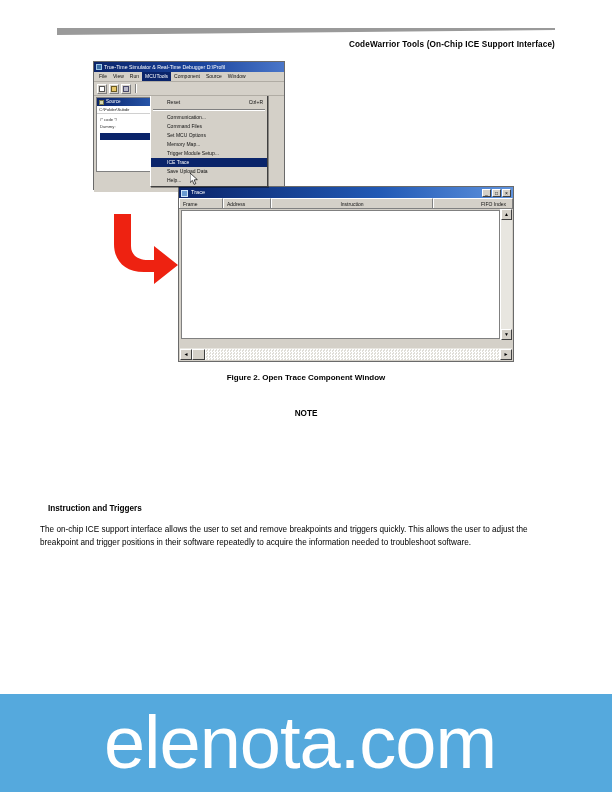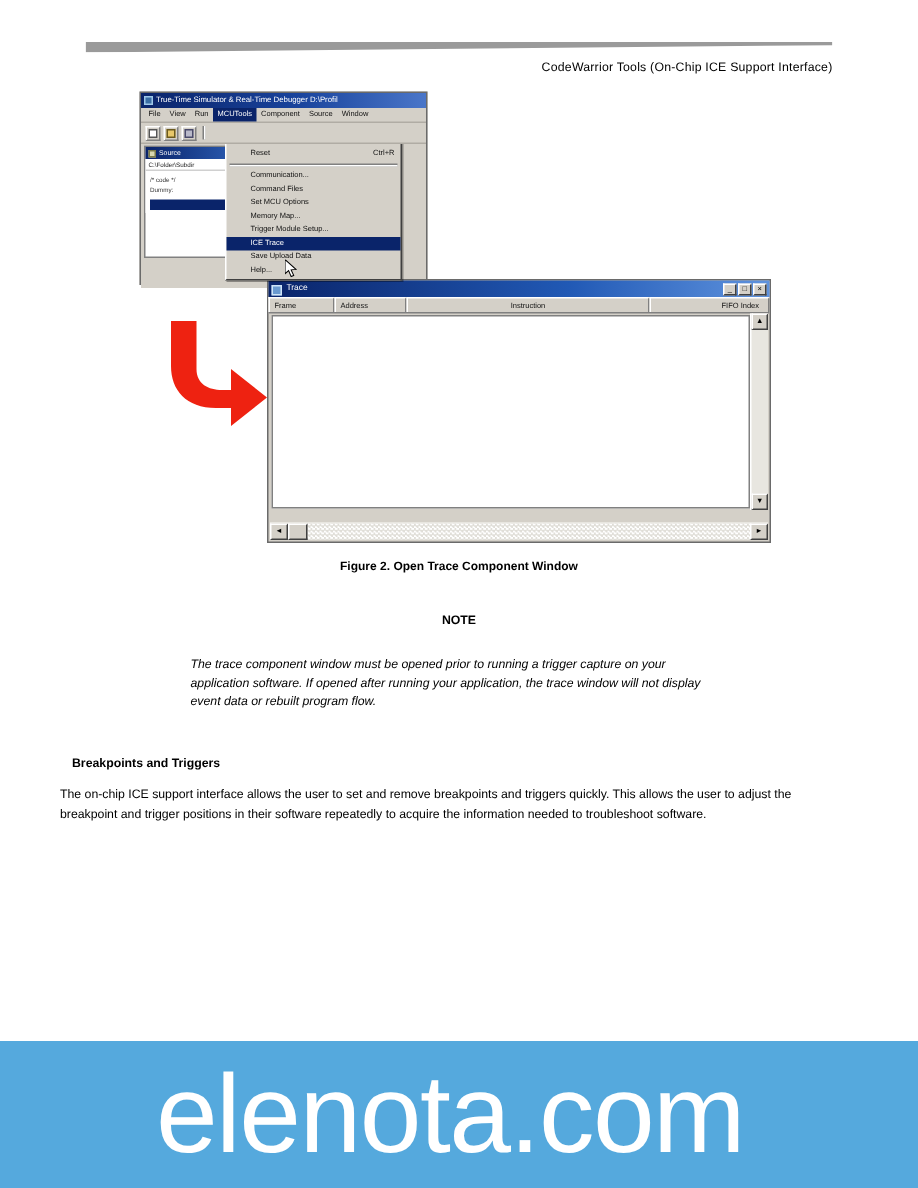--- a/index.html
+++ b/index.html
@@ -20,7 +20,7 @@
   }
   .header-title{
     position:absolute;right:57px;top:40px;
-    font-size:8.2px;font-weight:normal;letter-spacing:.15px;
+    font-size:8.2px;font-weight:bold;letter-spacing:.15px;
     white-space:nowrap;
   }
 

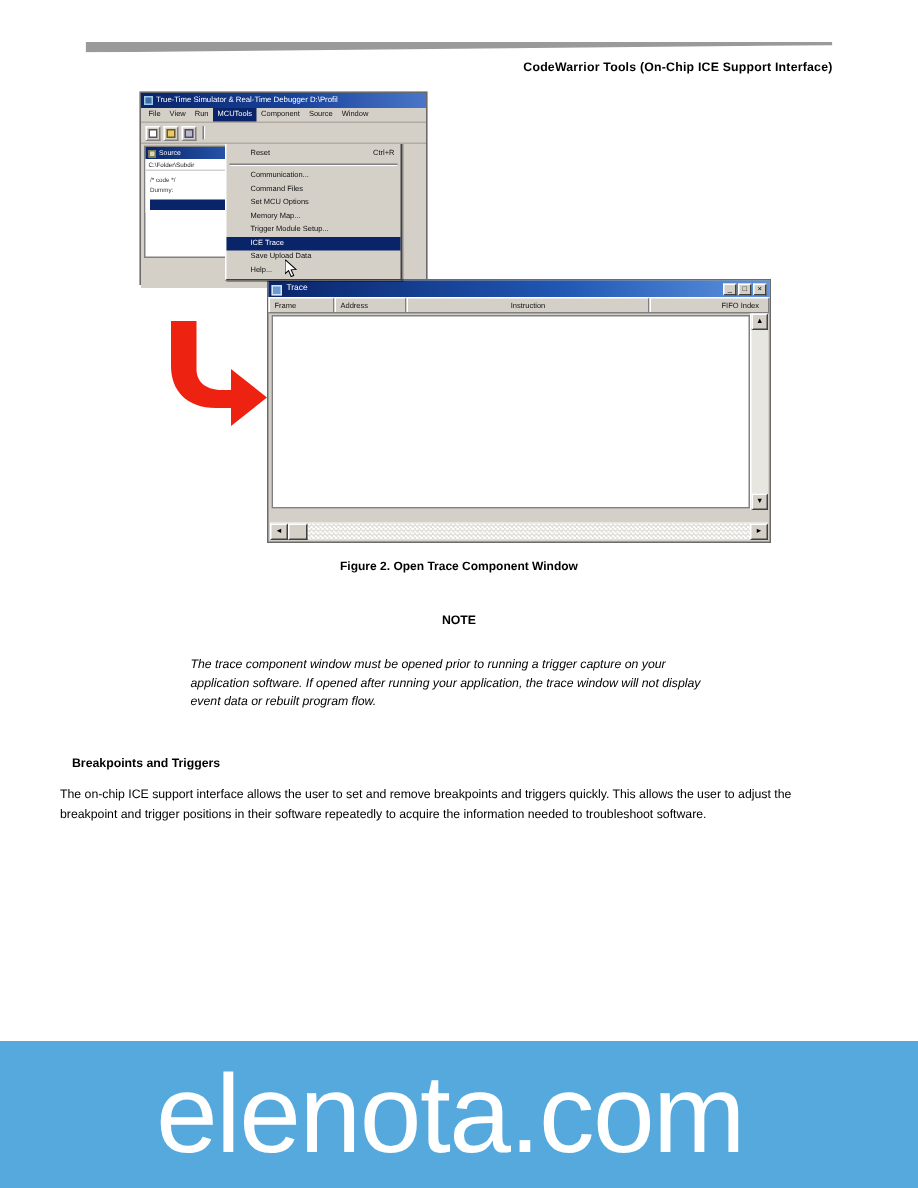--- a/index.html
+++ b/index.html
@@ -362,7 +362,6 @@
 
 <div class="note-wrap">
   <div class="note-head">NOTE</div>
-  <div class="note-body">The trace component window must be opened prior to running a trigger capture on your application software. If opened after running your application, the trace window will not display event data or rebuilt program flow.</div>
 </div>
 
 <div class="sec-head">Breakpoints and Triggers</div>

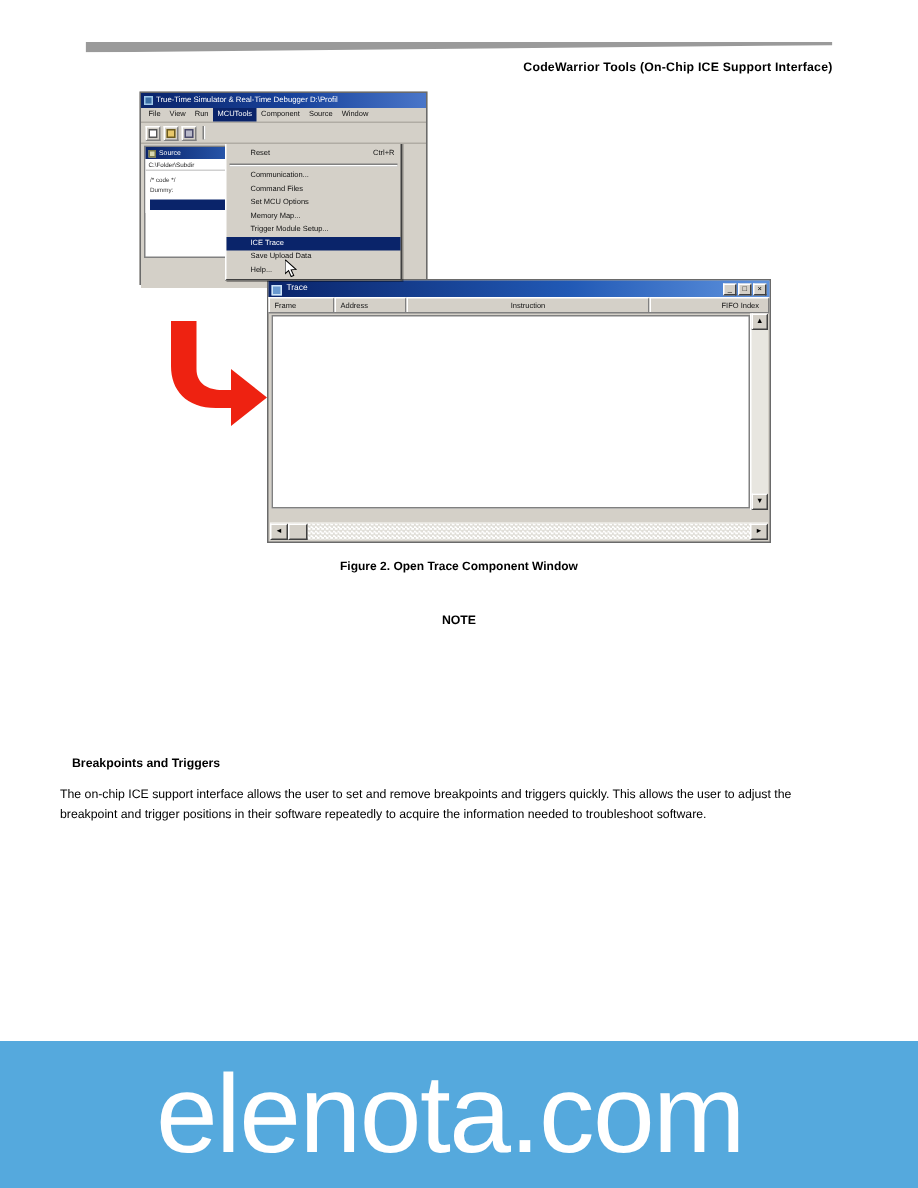--- a/index.html
+++ b/index.html
@@ -364,7 +364,7 @@
   <div class="note-head">NOTE</div>
 </div>
 
-<div class="sec-head">Breakpoints and Triggers</div>
+<div class="sec-head">Instruction and Triggers</div>
 <div class="sec-body">The on-chip ICE support interface allows the user to set and remove breakpoints and triggers quickly. This allows the user to adjust the breakpoint and trigger positions in their software repeatedly to acquire the information needed to troubleshoot software.</div>
 
 <div class="footer-doc">Using the HCS08 Family On-Chip In-Circuit Emulator (ICE), Rev. 2</div>

